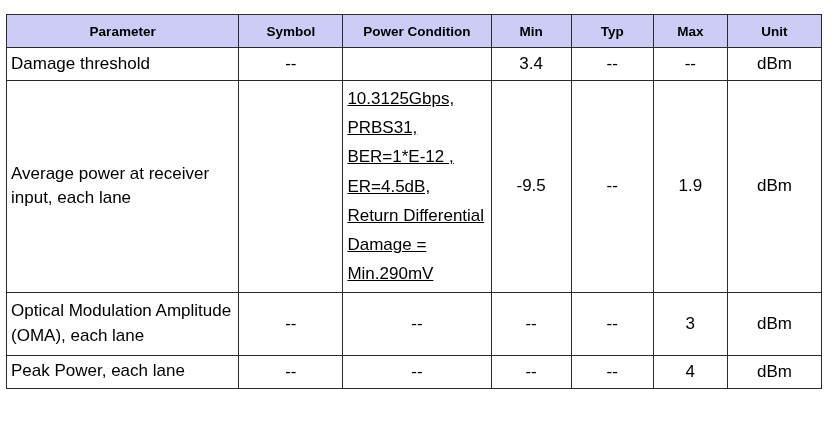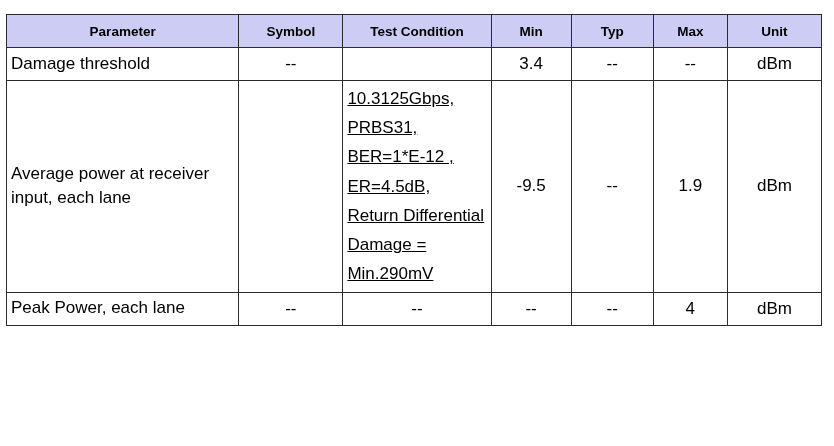--- a/index.html
+++ b/index.html
@@ -99,7 +99,7 @@
         <tr>
           <th>Parameter</th>
           <th>Symbol</th>
-          <th>Test Condition</th>
+          <th>Power Condition</th>
           <th>Min</th>
           <th>Typ</th>
           <th>Max</th>

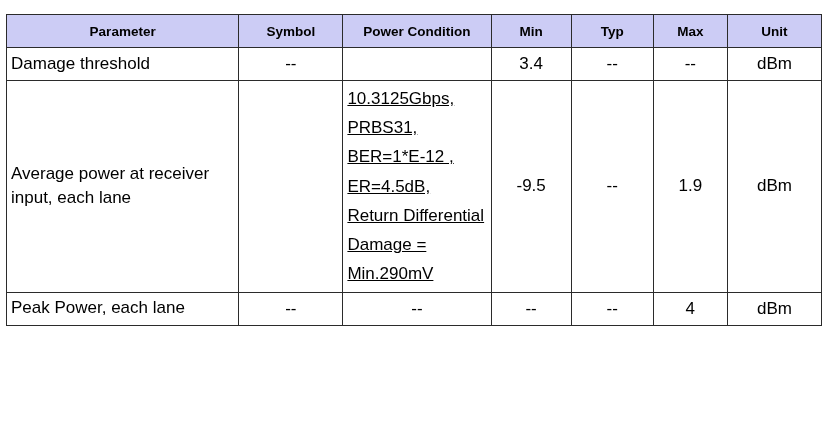--- a/index.html
+++ b/index.html
@@ -137,6 +137,15 @@
         </tr>
 
 
+        <tr class="row-oma">
+          <td class="param">Optical Modulation Amplitude (OMA), each lane</td>
+          <td class="ctr">--</td>
+          <td class="ctr">--</td>
+          <td class="ctr">--</td>
+          <td class="ctr">--</td>
+          <td class="ctr">3</td>
+          <td class="ctr">dBm</td>
+        </tr>
 
         <tr class="row-peak">
           <td class="param">Peak Power, each lane</td>

